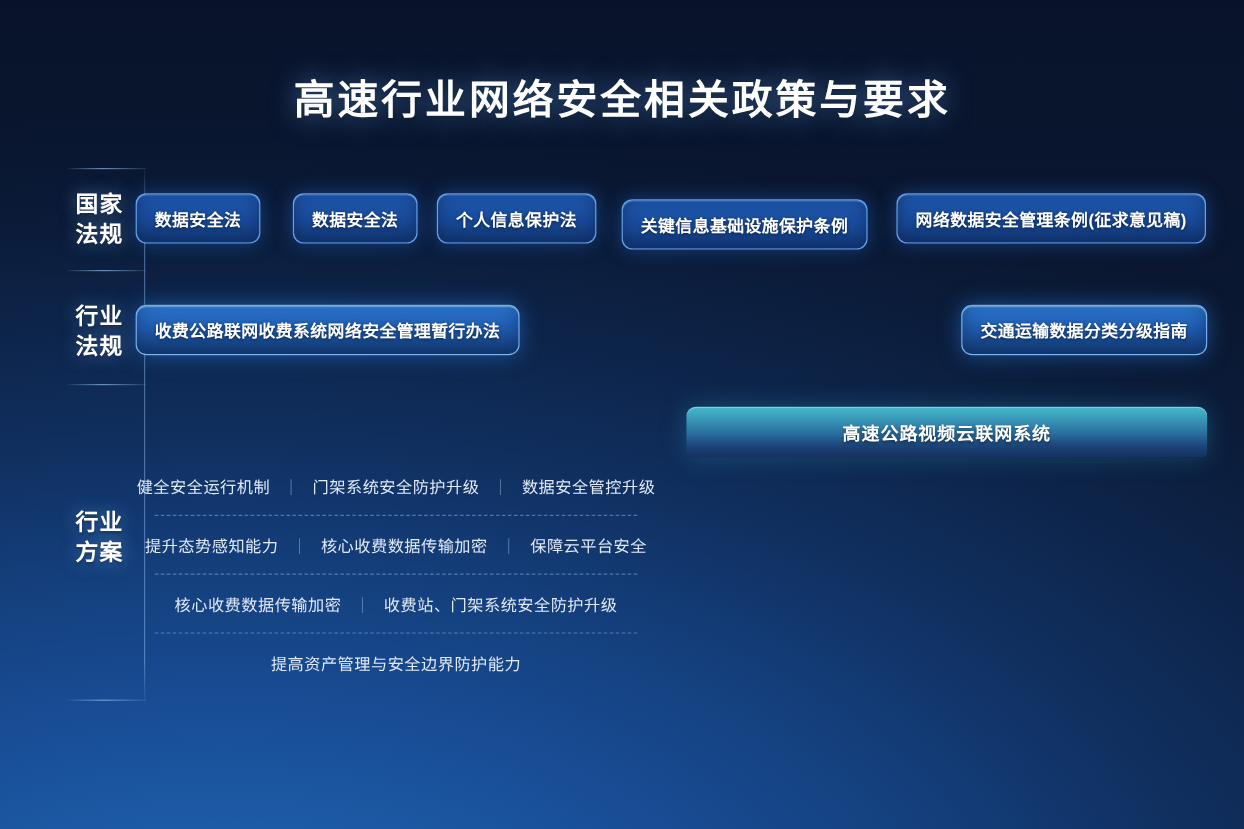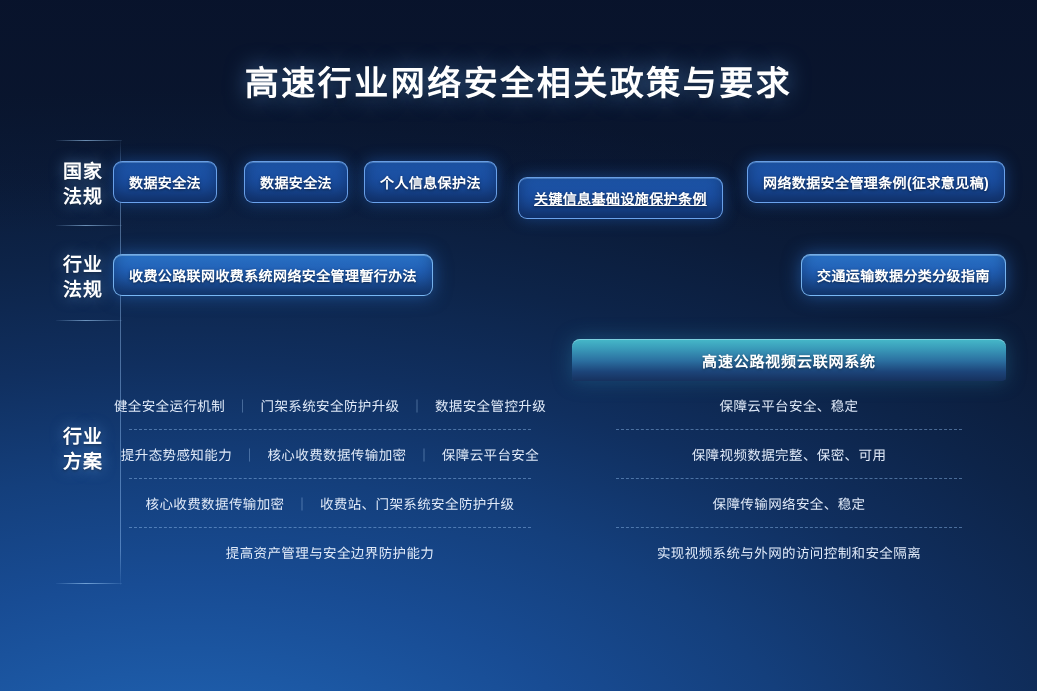--- a/index.html
+++ b/index.html
@@ -209,7 +209,7 @@
   <div class="chip" style="left:113px; top:161px;">数据安全法</div>
   <div class="chip" style="left:244px; top:161px;">数据安全法</div>
   <div class="chip" style="left:364px; top:161px;">个人信息保护法</div>
-  <div class="chip" style="left:518px; top:177px;text-decoration:underline;">关键信息基础设施保护条例</div>
+  <div class="chip" style="left:518px; top:166px;">关键信息基础设施保护条例</div>
   <div class="chip" style="left:747px; top:161px;">网络数据安全管理条例(征求意见稿)</div>
 
   <div class="chip row2" style="left:113px; top:254px;">收费公路联网收费系统网络安全管理暂行办法</div>

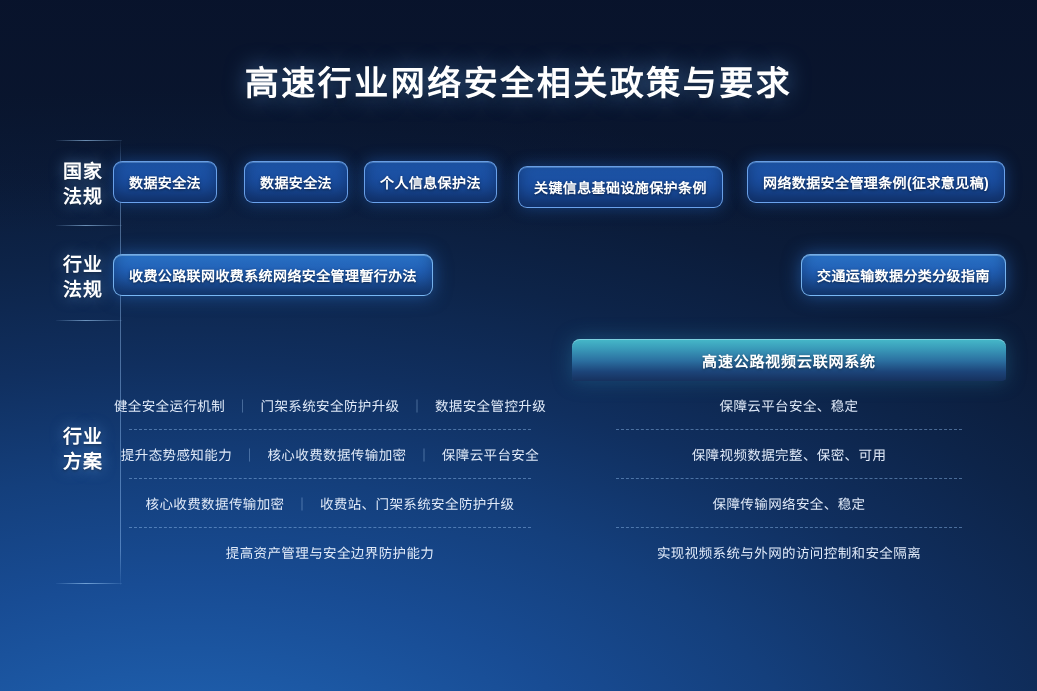--- a/index.html
+++ b/index.html
@@ -252,28 +252,6 @@
 
   <div class="panel" style="left:572px; top:339px; width:434px; height:245px;">
     <div class="panel-head">高速公路视频云联网系统</div>
-    <div class="panel-body">
-
-      <div class="feature-row">
-        <span class="seg">保障云平台安全、稳定</span>
-      </div>
-      <div class="dashed inset"></div>
-
-      <div class="feature-row">
-        <span class="seg">保障视频数据完整、保密、可用</span>
-      </div>
-      <div class="dashed inset"></div>
-
-      <div class="feature-row">
-        <span class="seg">保障传输网络安全、稳定</span>
-      </div>
-      <div class="dashed inset"></div>
-
-      <div class="feature-row">
-        <span class="seg">实现视频系统与外网的访问控制和安全隔离</span>
-      </div>
-
-    </div>
   </div>
 
 </div>

